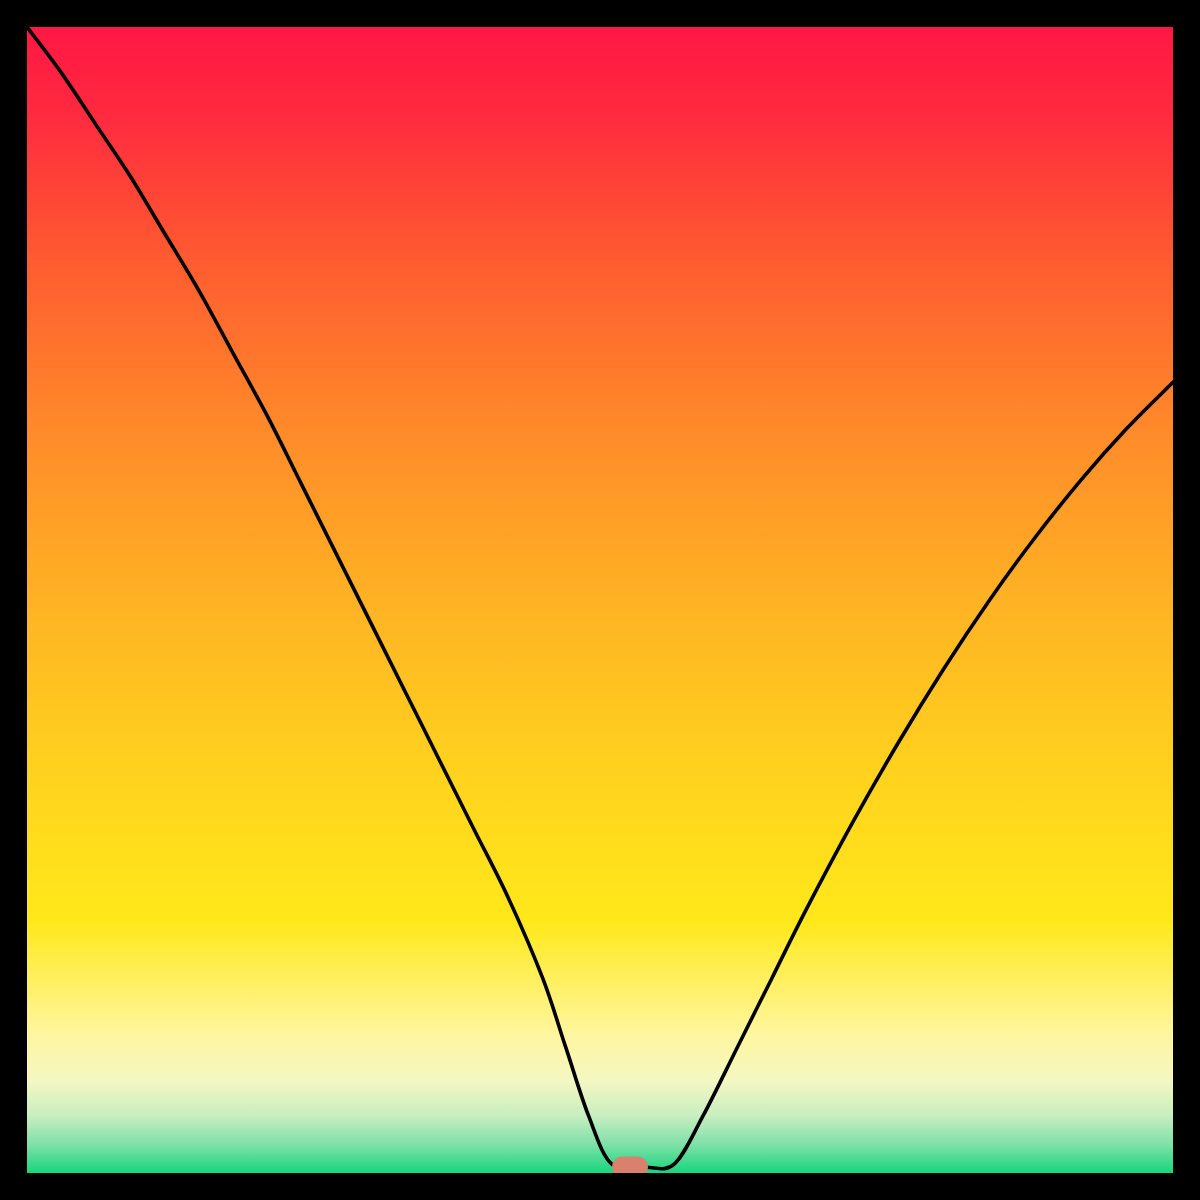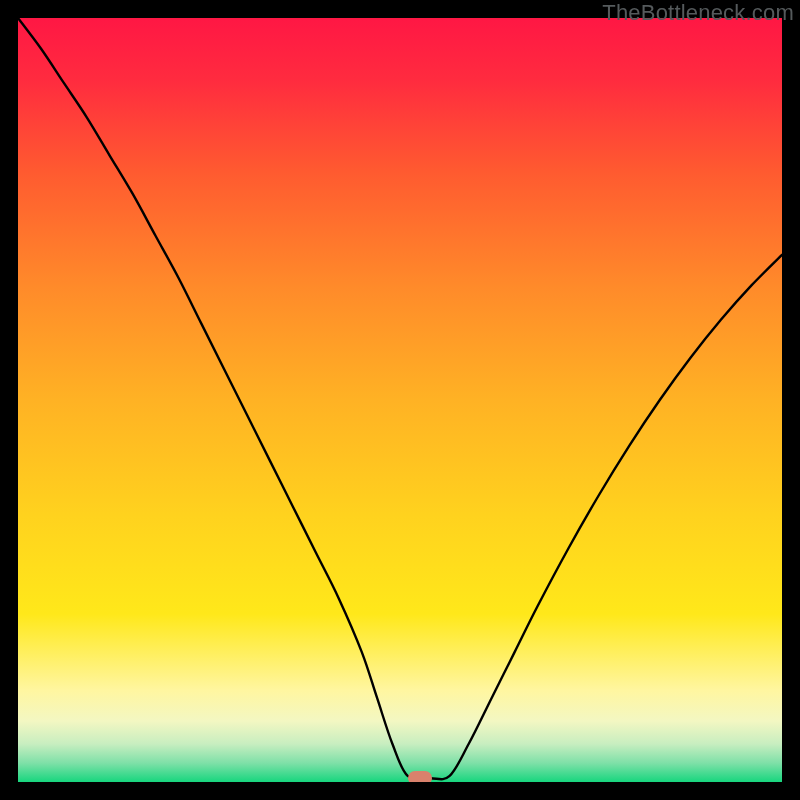--- a/index.html
+++ b/index.html
@@ -83,7 +83,6 @@
     <div class="marker" id="marker" style="left: 401.864px; top: 760.18px; background: rgb(217, 129, 108);"></div>
   </div>
 
-  <div class="watermark">TheBottleneck.com</div>
 </div>
 
 </body></html>

